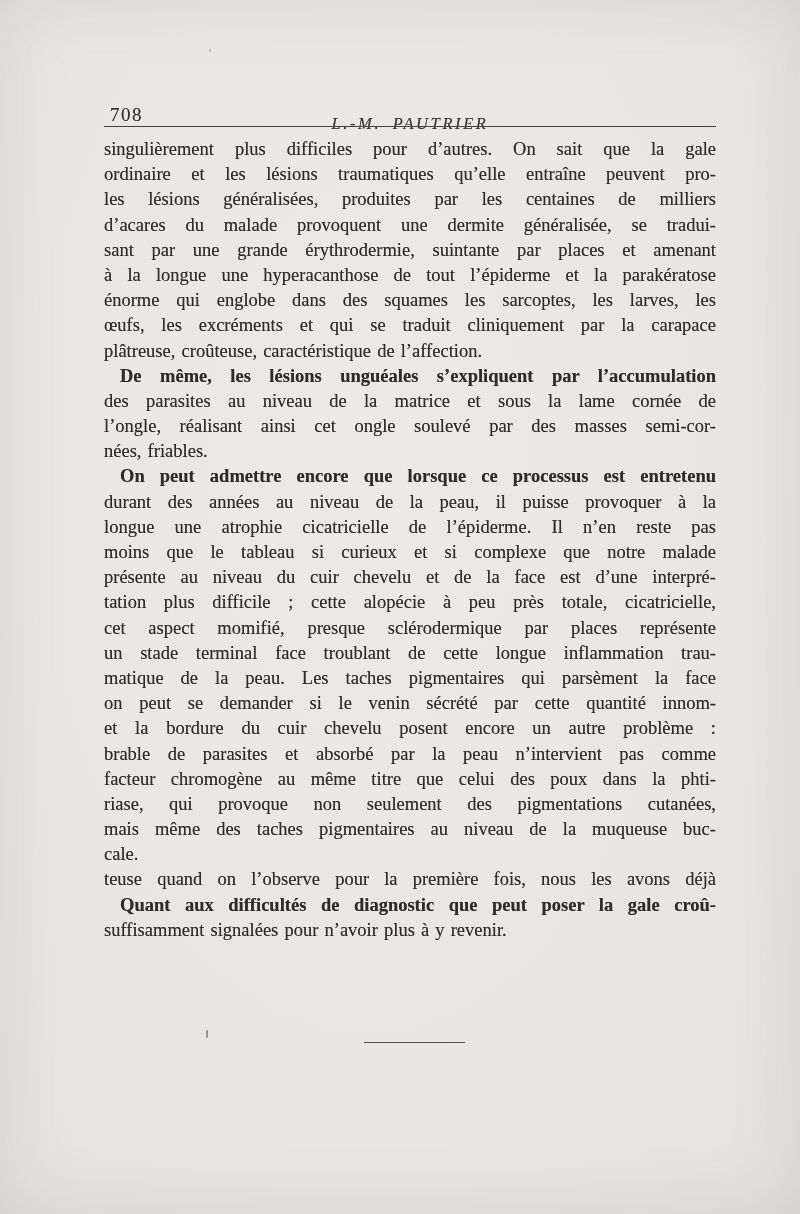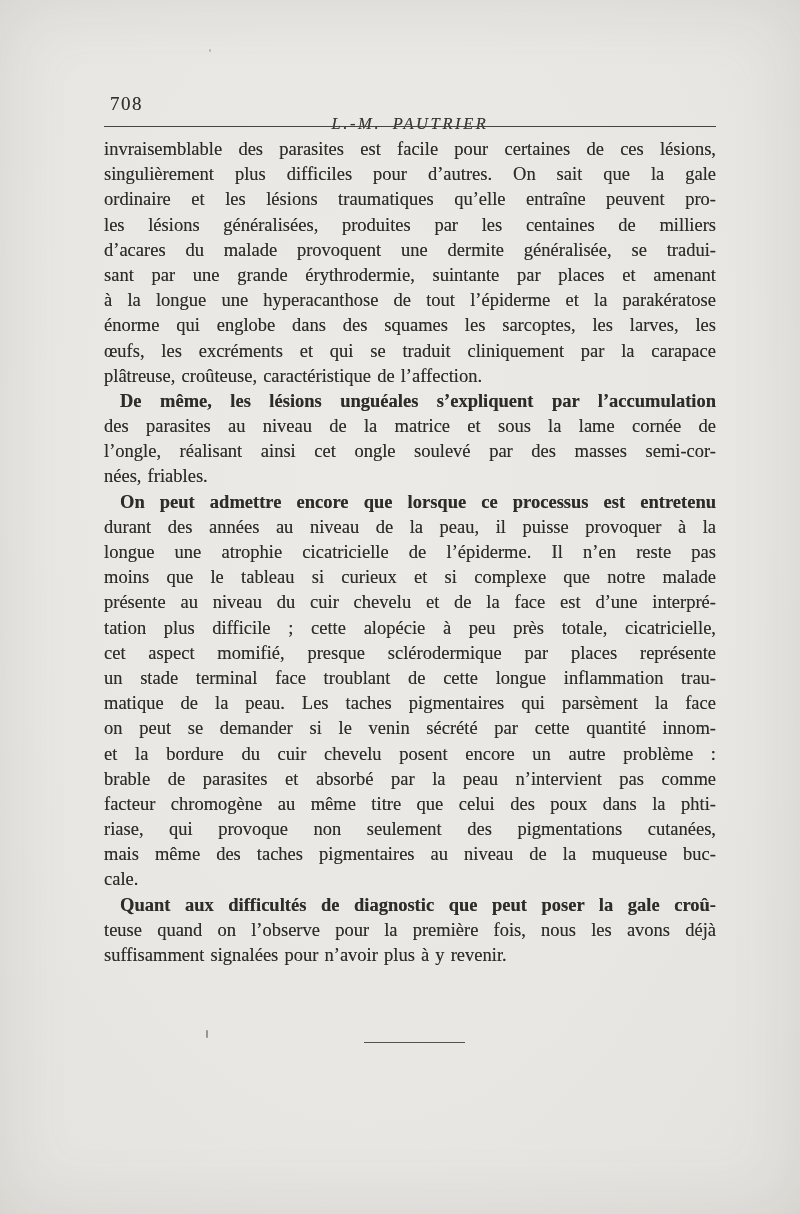--- a/index.html
+++ b/index.html
@@ -29,7 +29,7 @@
   .page-num {
     position: absolute;
     left: 6px;
-    top: 0;
+    top: 11px;
     font-size: 19px;
     letter-spacing: 1.5px;
     color: #343230;

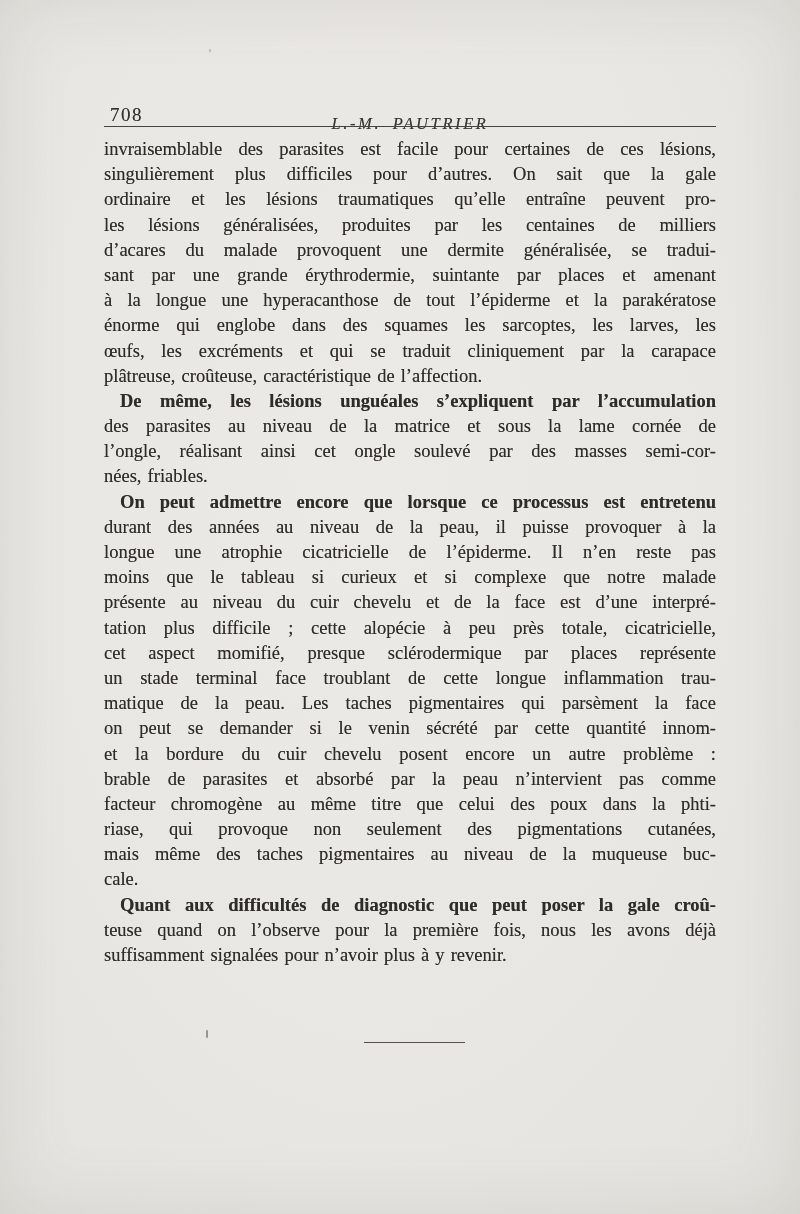--- a/index.html
+++ b/index.html
@@ -123,7 +123,6 @@
   <div class="header-rule"></div>
 
   <main class="body-text">
-    <div class="line">invraisemblable des parasites est facile pour certaines de ces lésions,</div>
     <div class="line">singulièrement plus difficiles pour d’autres. On sait que la gale</div>
     <div class="line">ordinaire et les lésions traumatiques qu’elle entraîne peuvent pro-</div>
     <div class="line">les lésions généralisées, produites par les centaines de milliers</div>

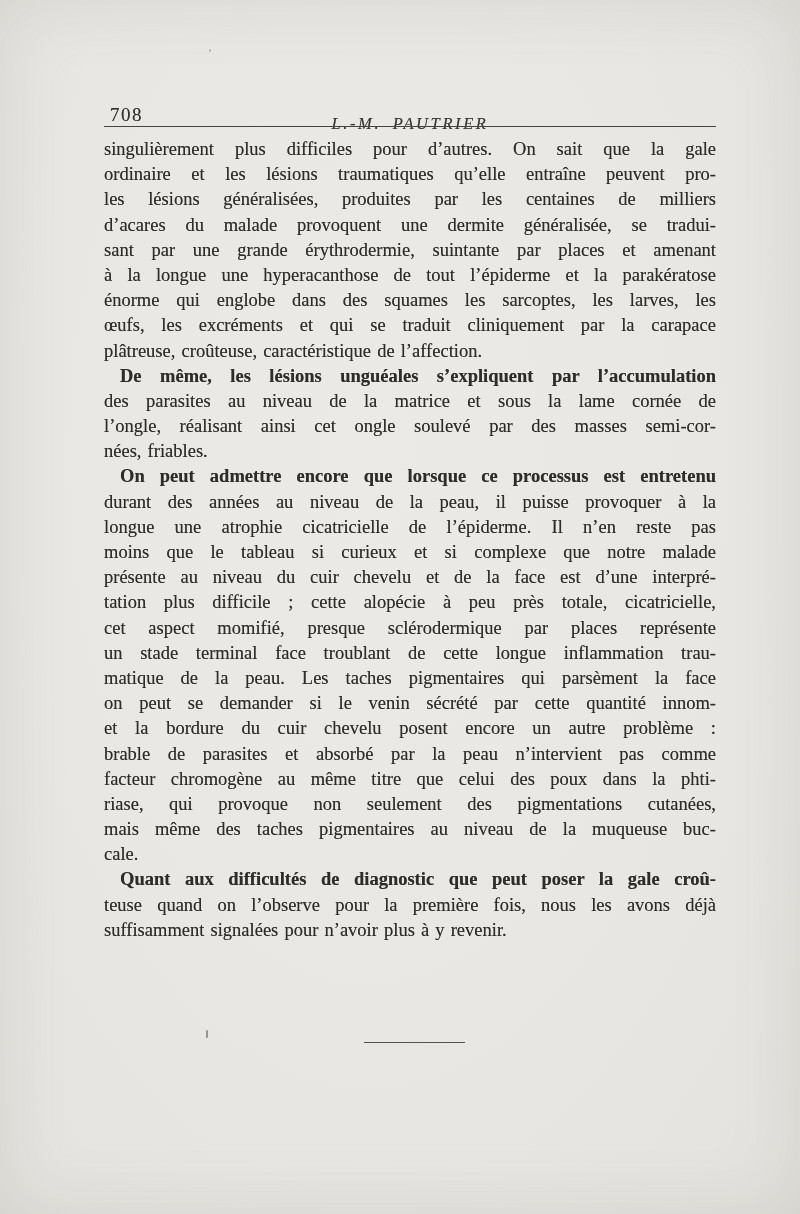--- a/index.html
+++ b/index.html
@@ -152,8 +152,8 @@
     <div class="line">riase, qui provoque non seulement des pigmentations cutanées,</div>
     <div class="line">mais même des taches pigmentaires au niveau de la muqueuse buc-</div>
     <div class="line end">cale.</div>
+    <div class="line">teuse quand on l’observe pour la première fois, nous les avons déjà</div>
     <div class="line start">Quant aux difficultés de diagnostic que peut poser la gale croû-</div>
-    <div class="line">teuse quand on l’observe pour la première fois, nous les avons déjà</div>
     <div class="line end">suffisamment signalées pour n’avoir plus à y revenir.</div>
   </main>
 

